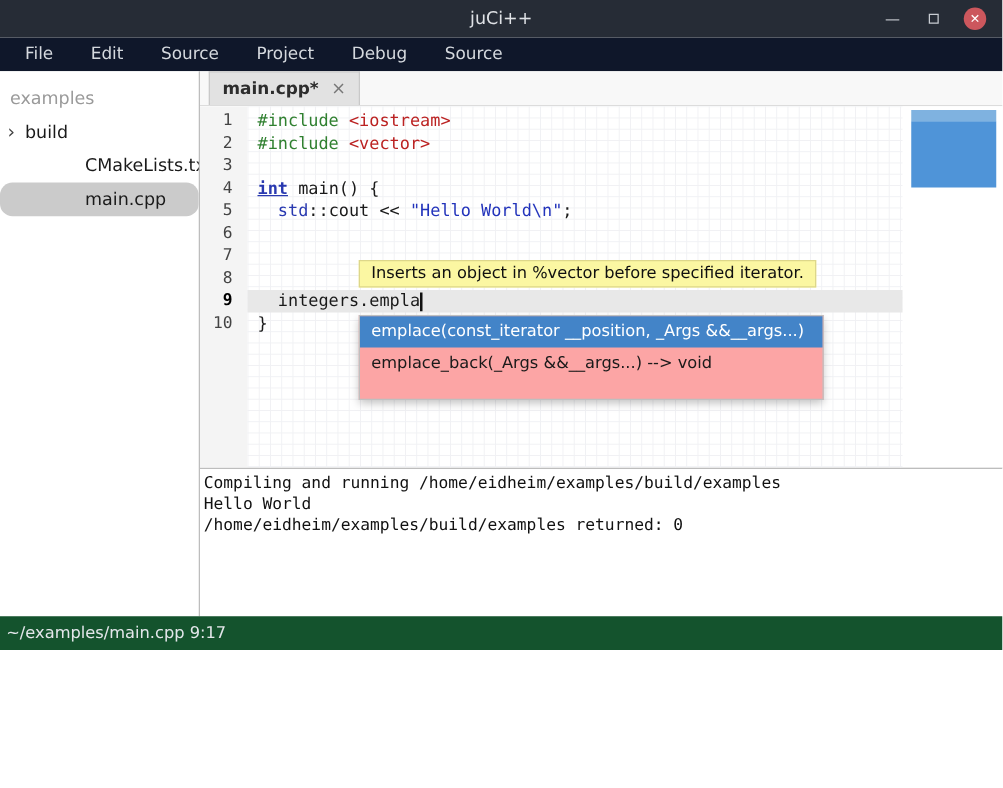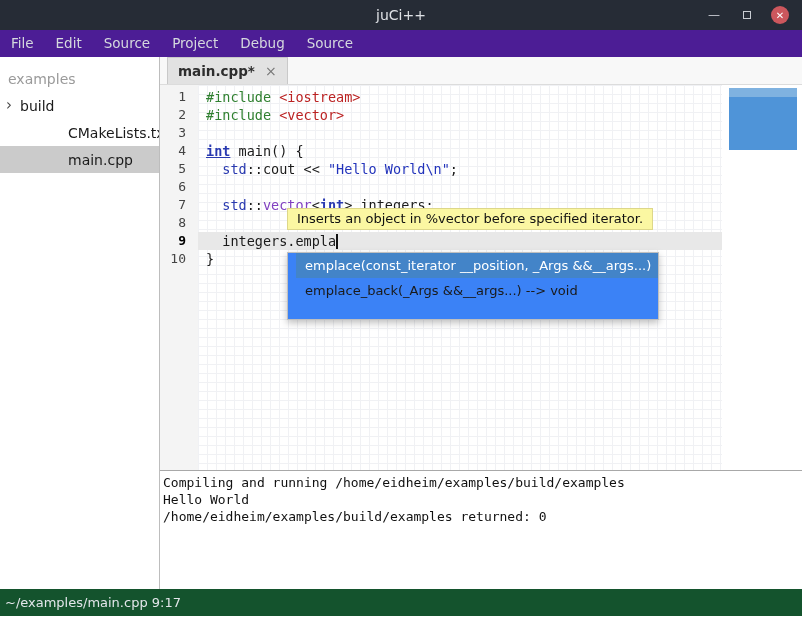--- a/index.html
+++ b/index.html
@@ -4,7 +4,7 @@
 <style>
   * { margin:0; padding:0; box-sizing:border-box; }
   html,body { width:802px; height:630px; overflow:hidden; font-family:"DejaVu Sans","Liberation Sans",sans-serif; }
-  .window { width:802px; height:616px; display:flex; flex-direction:column; background:#fff; }
+  .window { width:802px; height:520px; display:flex; flex-direction:column; background:#fff; }
 
   
   .titlebar { flex:0 0 30px; background:#262c36; position:relative; display:flex; align-items:center; }

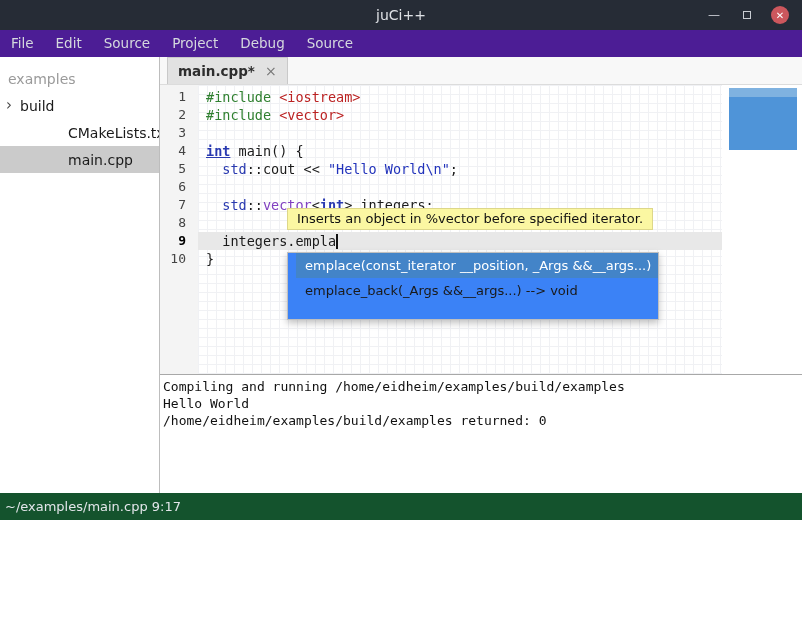--- a/index.html
+++ b/index.html
@@ -15,7 +15,7 @@
   .win-square { width:8px; height:8px; border:1px solid #c8ccd2; display:inline-block; }
 
   
-  .menubar { flex:0 0 27px; background:#4c1d95; display:flex; align-items:center; padding-left:0; }
+  .menubar { flex:0 0 27px; background:#0f172a; display:flex; align-items:center; padding-left:9px;gap:8px; }
   .menu-item { color:#d5d9de; font-size:13.5px; padding:0 11px; line-height:27px; }
 
   

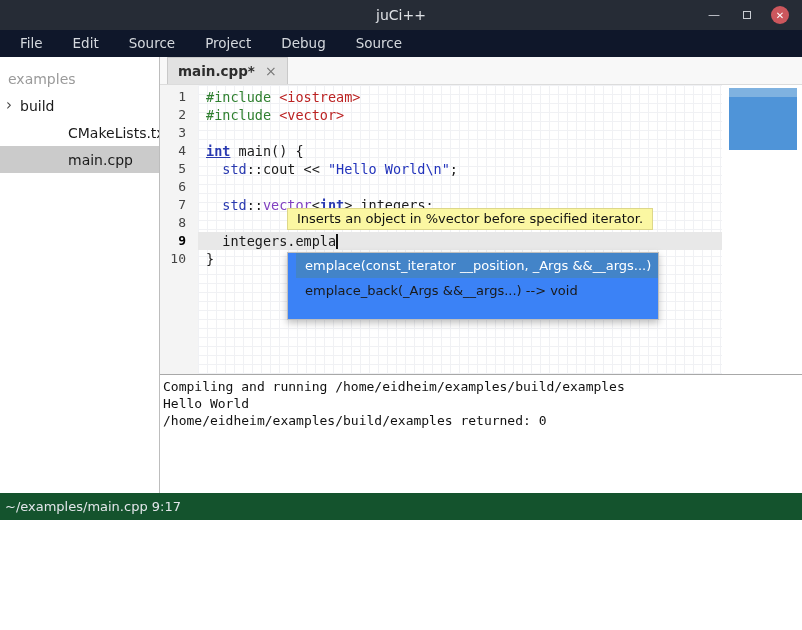--- a/index.html
+++ b/index.html
@@ -23,7 +23,7 @@
   .sidebar { flex:0 0 160px; width:160px; border-right:1px solid #bdbdbd; background:#fff; overflow:hidden; }
   .side-header { color:#9a9a9a; font-size:14px; padding:14px 8px 5px; }
   .side-item { height:27px; display:flex; align-items:center; font-size:14px; color:#1a1a1a; }
-  .side-item.selected { background:#cbcbcb; }
+  .side-item.selected { background:#cbcbcb;border-radius:10px; }
   .chevron { width:18px; text-align:center; color:#444; font-size:15px; line-height:15px; }
   .side-label { padding-left:2px; }
   .side-label.no-chev { padding-left:22px;margin-left:46px; }

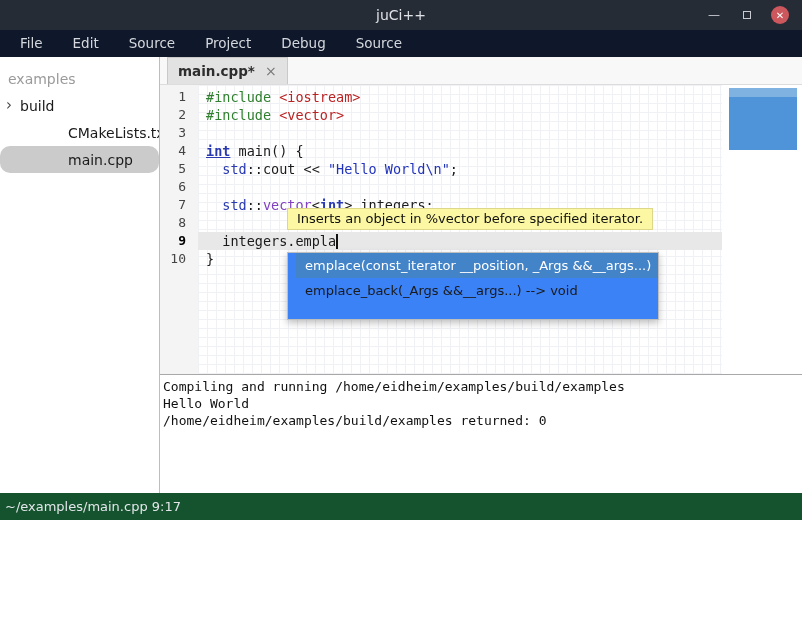--- a/index.html
+++ b/index.html
@@ -170,7 +170,6 @@
             </div>
             <div class="code-line">
               <span class="lnum">7</span>
-              <span class="ltext"><span class="tok-pl">  </span><span class="tok-ns">std</span><span class="tok-pl">::</span><span class="tok-ty">vector</span><span class="tok-pl">&lt;</span><span class="tok-kw">int</span><span class="tok-pl">&gt; integers;</span></span>
             </div>
             <div class="code-line">
               <span class="lnum">8</span>

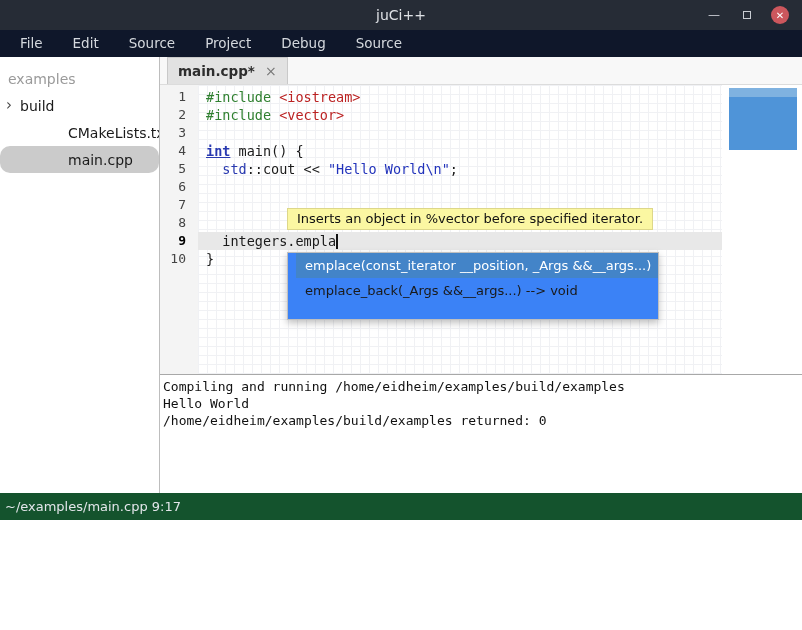--- a/index.html
+++ b/index.html
@@ -65,7 +65,7 @@
     padding:2px 9px 3px; white-space:nowrap; }
 
   .completion { position:absolute; left:127px; top:167px; width:372px; z-index:6;
-    background:#3b82f6; border:1px solid #bfbfbf; box-shadow:0 3px 7px rgba(0,0,0,0.25);padding-left:8px; }
+    background:#fca5a5; border:1px solid #bfbfbf; box-shadow:0 3px 7px rgba(0,0,0,0.25); }
   .comp-item { font-family:"DejaVu Sans","Liberation Sans",sans-serif; font-size:13px;
     color:#1a1a1a; padding:5px 9px; white-space:nowrap; overflow:hidden; }
   .comp-item.selected { background:var(--accent-selection,#4384c8); color:#fff; }

